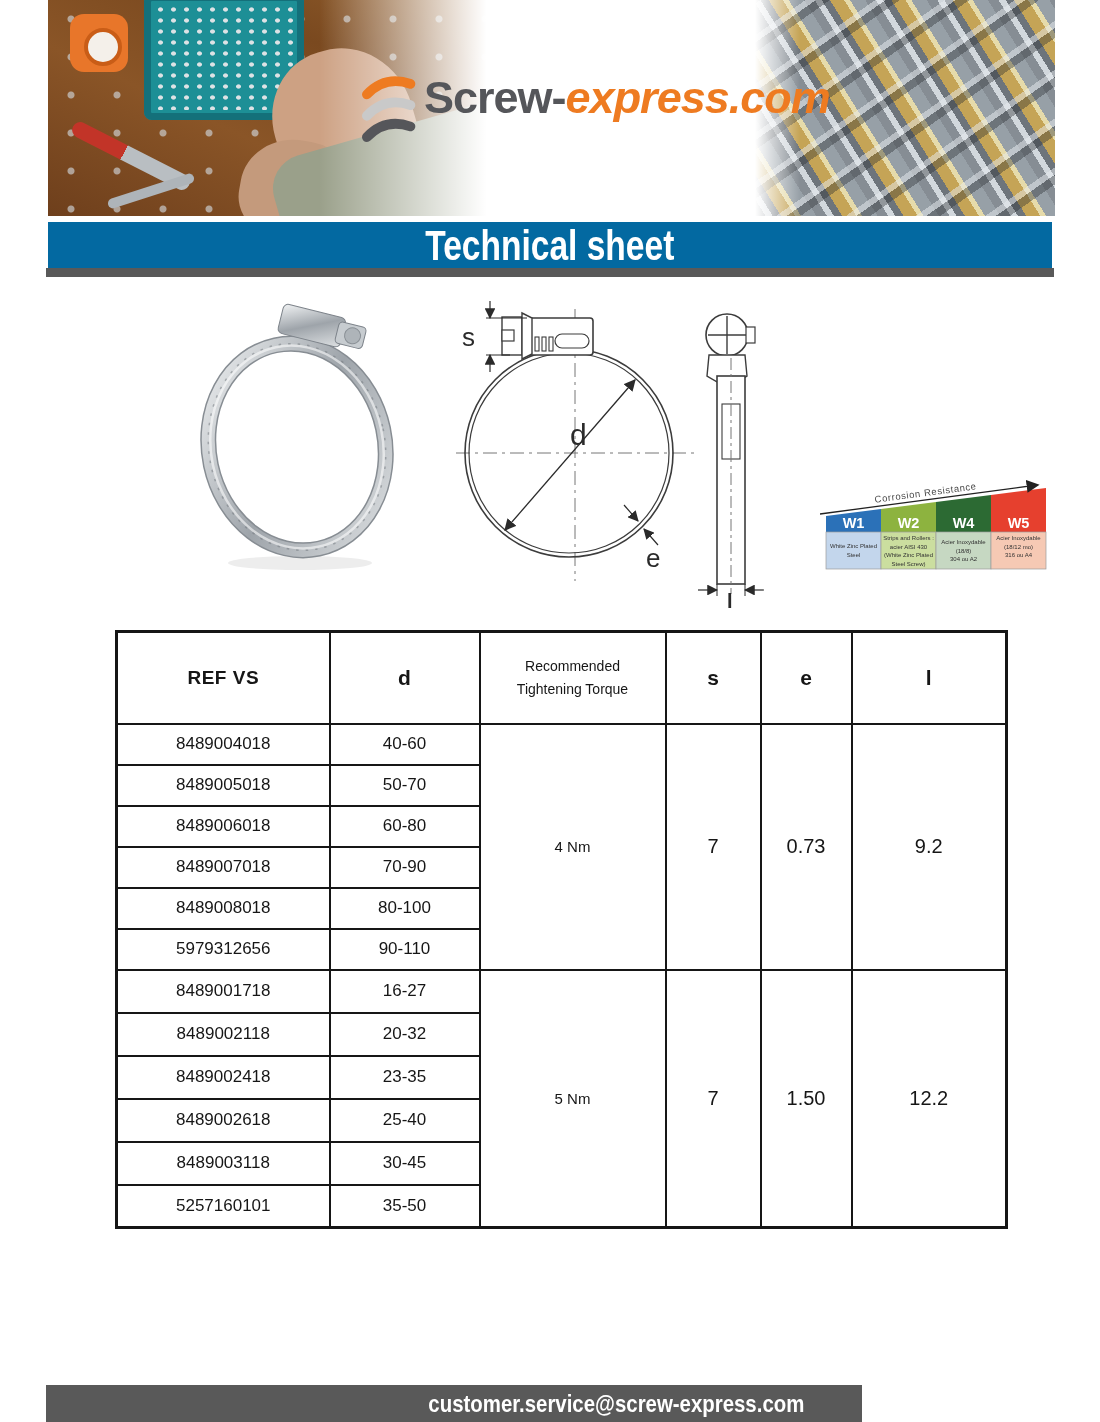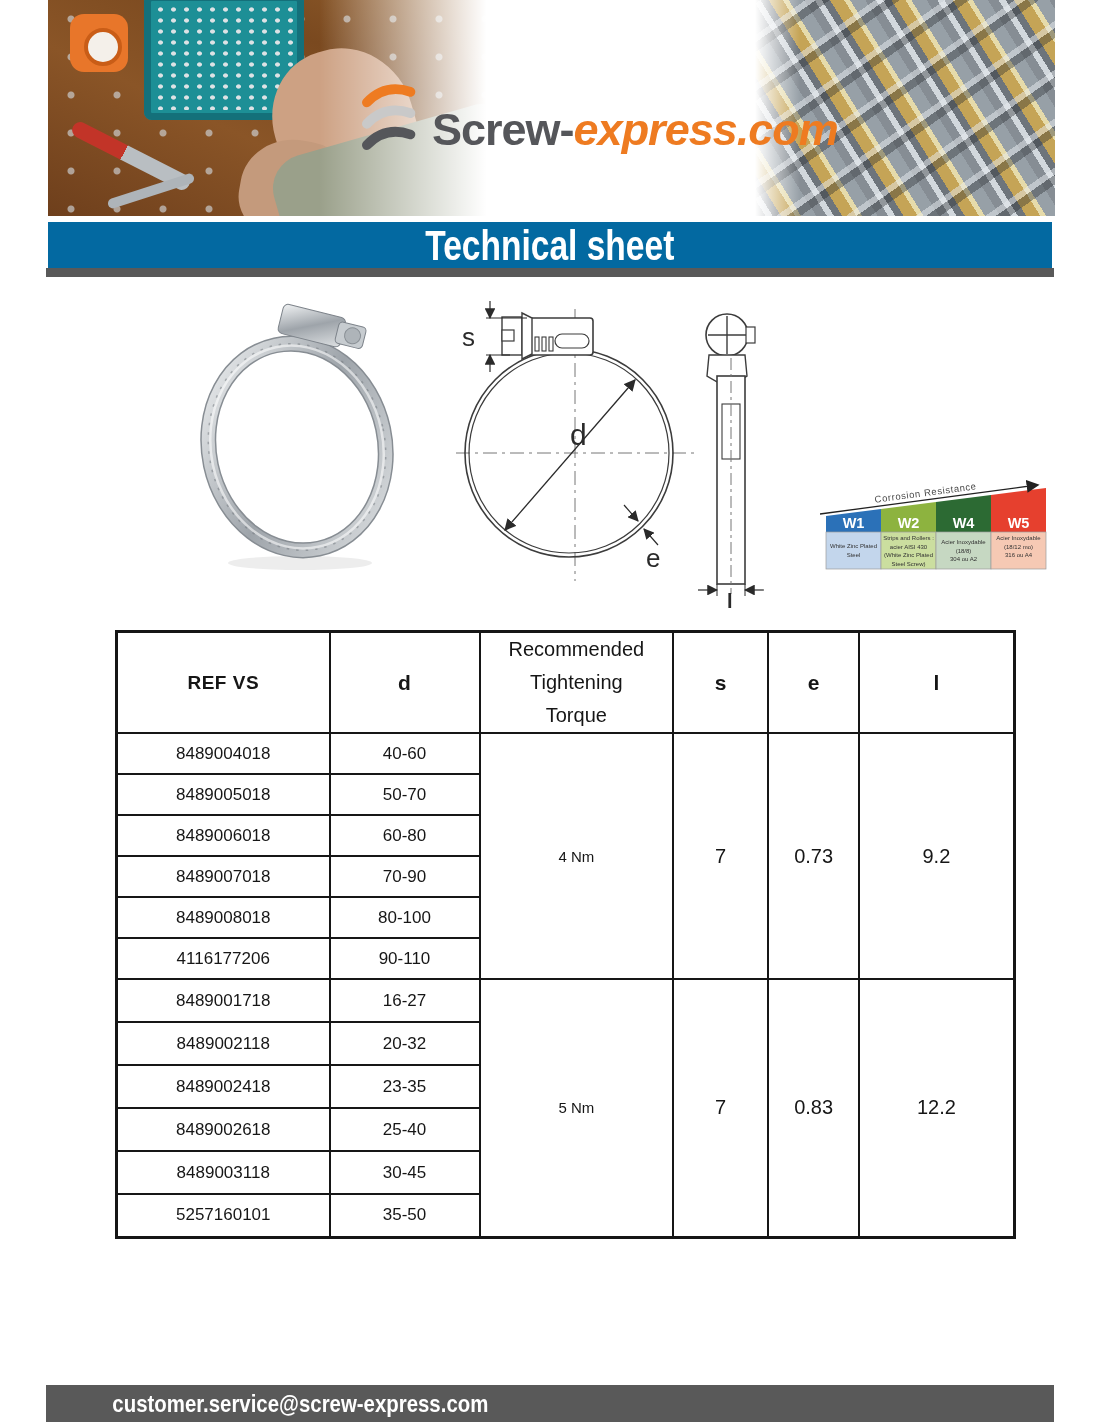--- a/index.html
+++ b/index.html
@@ -26,7 +26,7 @@
   .pr-fade{position:absolute;inset:0;background:linear-gradient(to right,#fff 0,rgba(255,255,255,0) 15%);}
 
   
-  .logo{position:absolute;left:362px;top:72px;height:84px;display:flex;align-items:flex-end;gap:8px;}
+  .logo{position:absolute;left:362px;top:72px;height:84px;display:flex;align-items:flex-start;}
   .logo-text{font-size:45px;font-weight:bold;letter-spacing:-1px;white-space:nowrap;}
   .logo-prefix{color:#55565a;}
   .logo-suffix{color:#ee7b21;font-style:italic;}

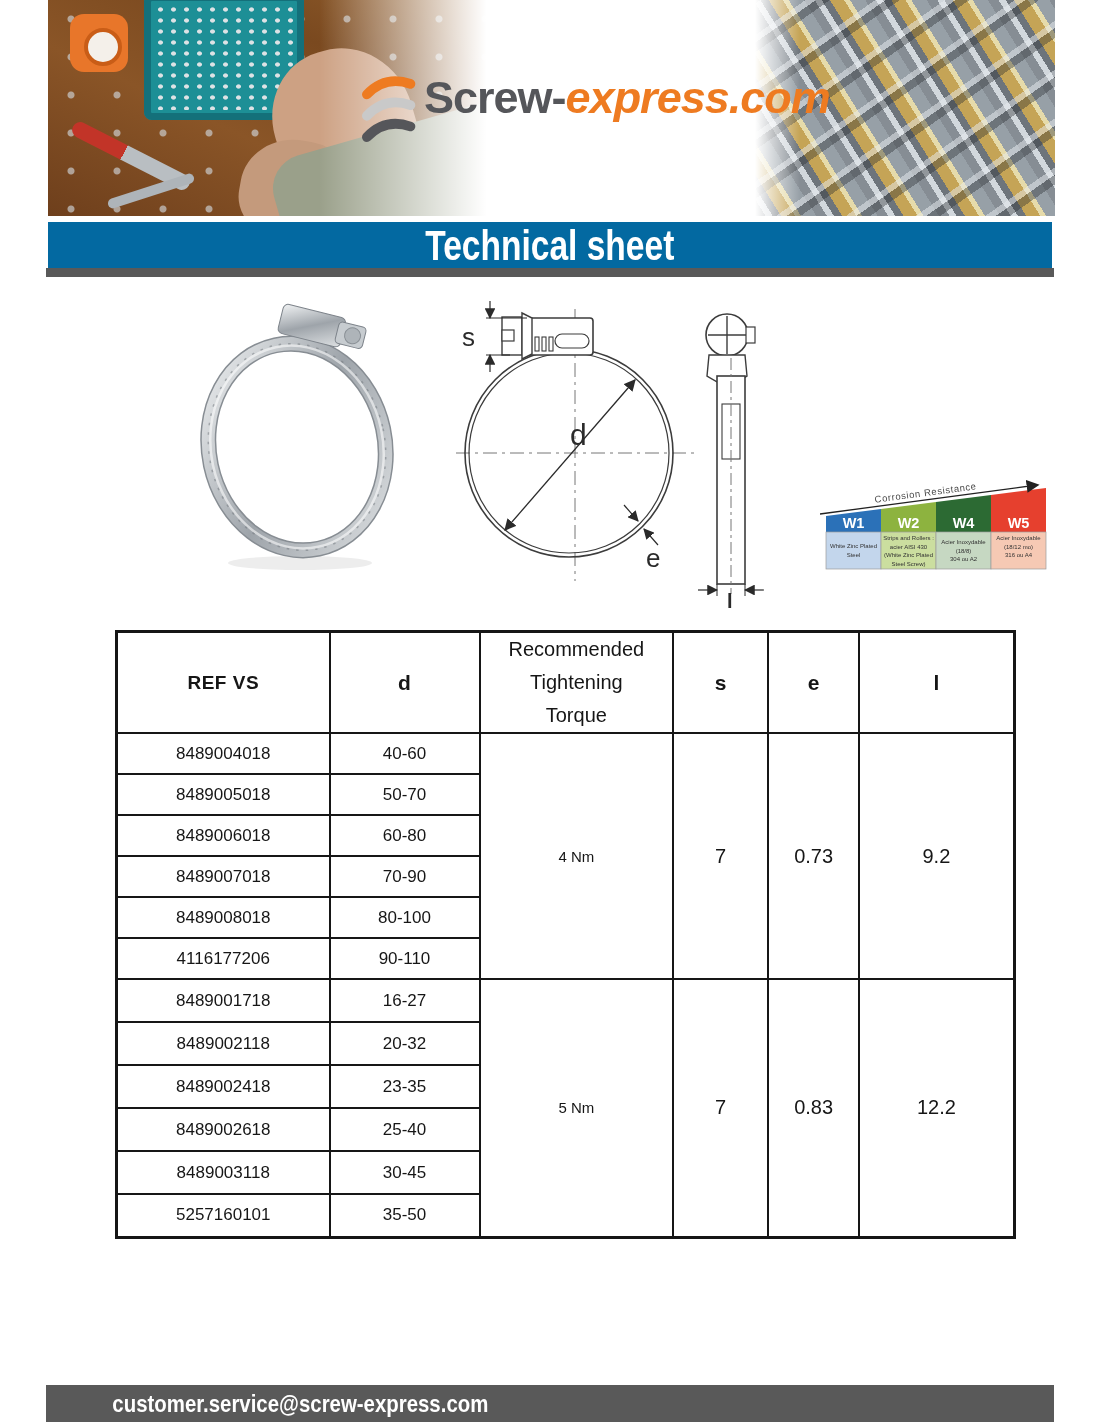--- a/index.html
+++ b/index.html
@@ -57,7 +57,7 @@
   .tr-g2{height:43px;}
   .h-ref{font-size:19px;font-weight:700;letter-spacing:.5px;}
   .h-dim{font-size:21px;font-weight:bold;}
-  .h-torque{font-size:20px;line-height:1.65;font-weight:400;padding:0 28px !important;}
+  .h-torque{font-size:14px;line-height:1.65;font-weight:400;padding:0 28px !important;}
   .c-ref{font-size:17px;}
   .c-d{font-size:17px;}
   .c-torque{font-size:15px;color:#3c3c3c;}

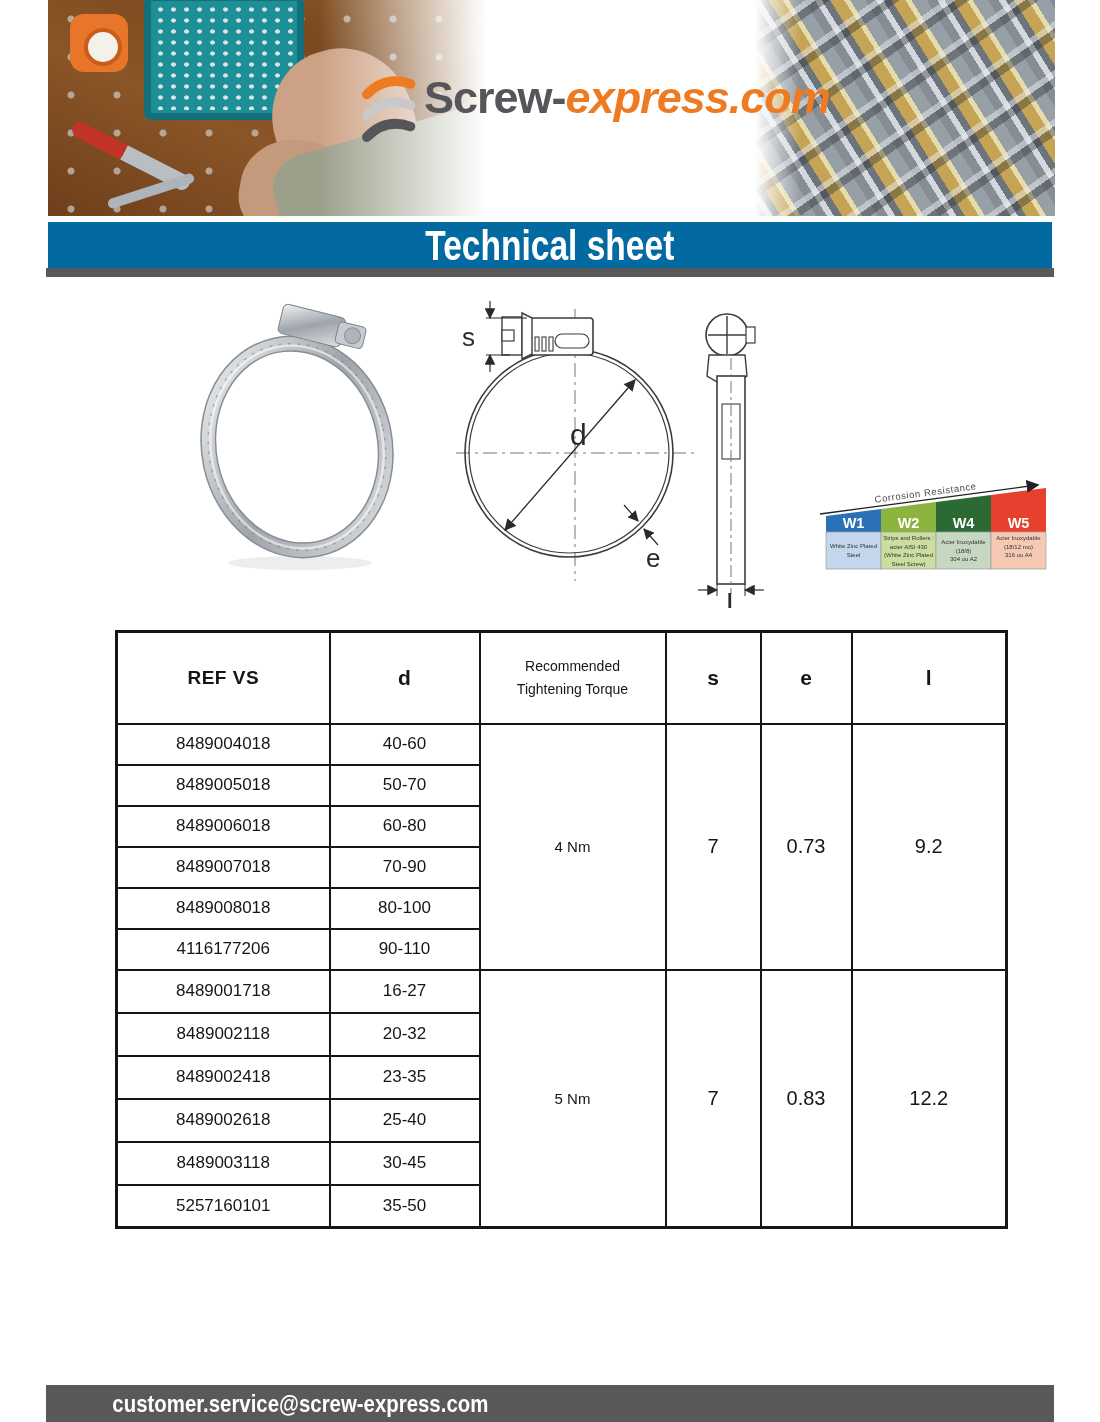--- a/index.html
+++ b/index.html
@@ -263,7 +263,7 @@
       <td class="c-d">80-100</td>
     </tr>
     <tr class="tr-g1">
-      <td class="c-ref">4116177206</td>
+      <td class="c-ref">5979312656</td>
       <td class="c-d">90-110</td>
     </tr>
     <tr class="tr-g2">

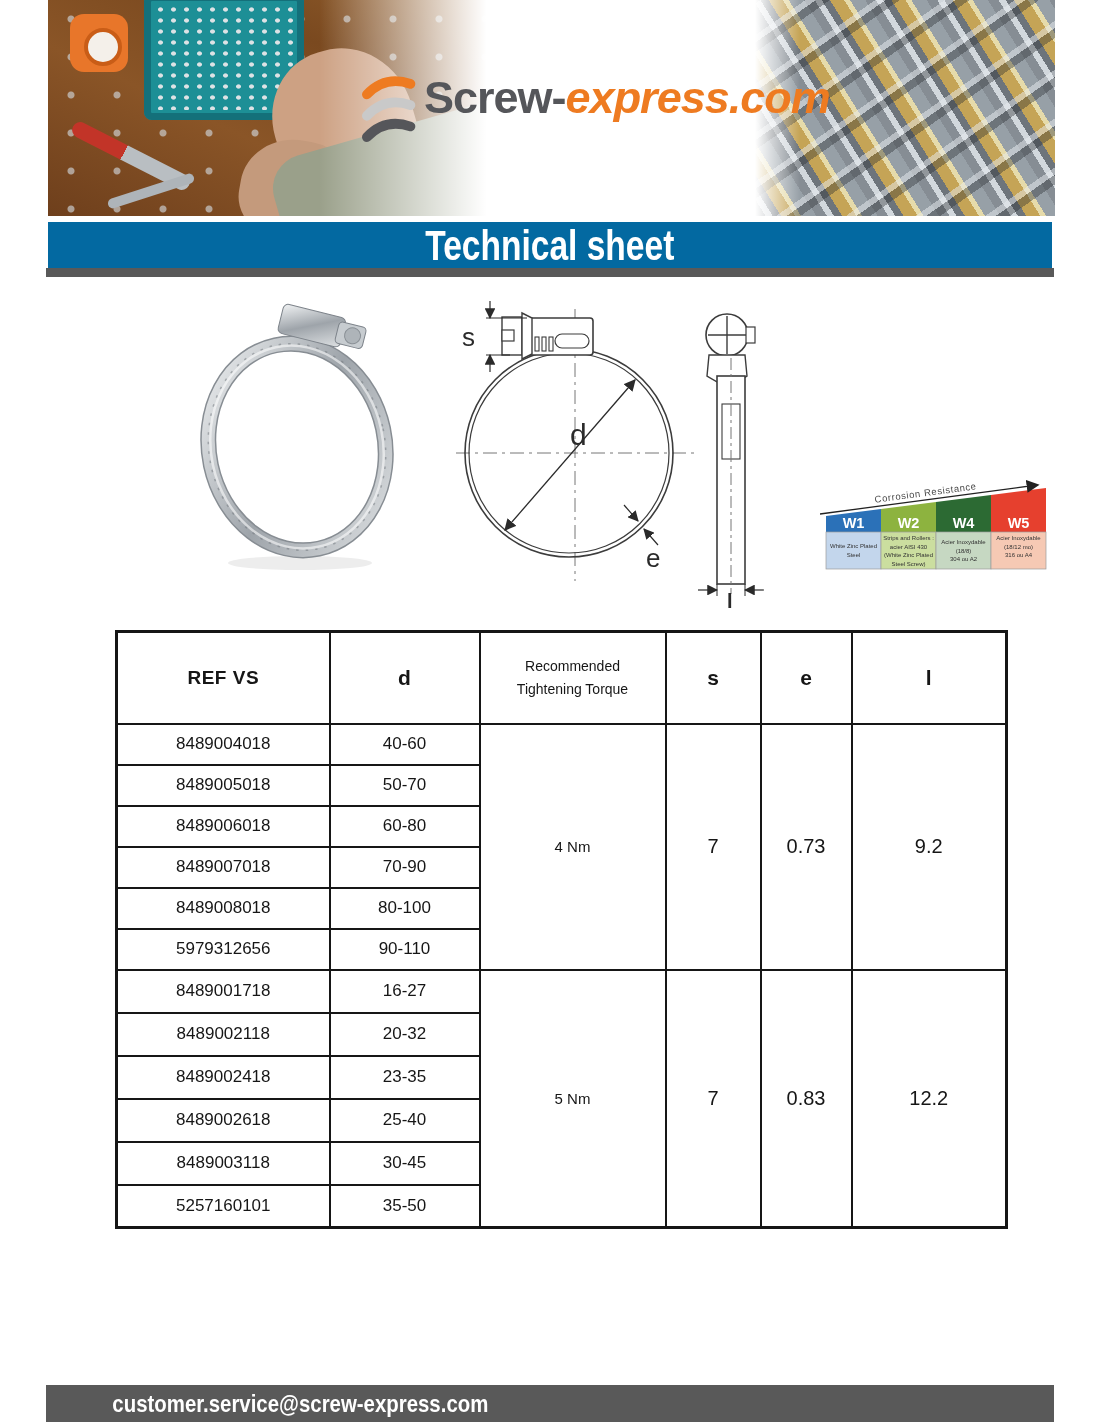--- a/index.html
+++ b/index.html
@@ -271,7 +271,7 @@
       <td class="c-d">16-27</td>
       <td class="c-torque" rowspan="6">5 Nm</td>
       <td class="c-val" rowspan="6">7</td>
-      <td class="c-val" rowspan="6">0.83</td>
+      <td class="c-val" rowspan="6">1.50</td>
       <td class="c-val" rowspan="6">12.2</td>
     </tr>
     <tr class="tr-g2">

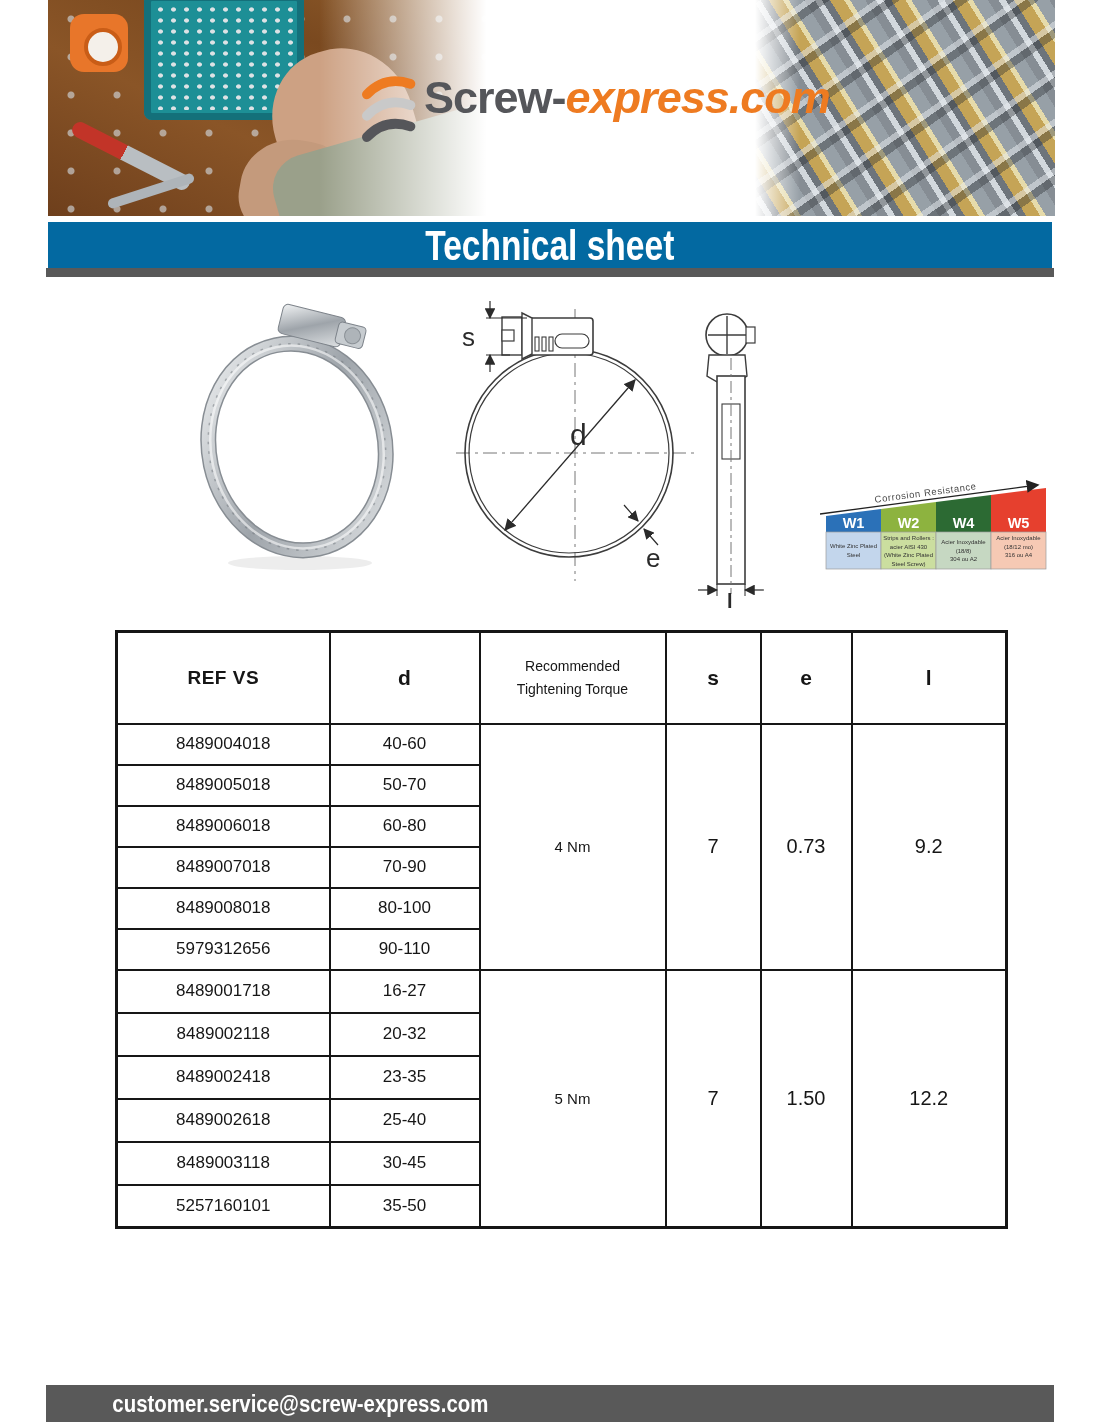--- a/index.html
+++ b/index.html
@@ -64,7 +64,7 @@
   .c-val{font-size:20px;}
 
   
-  .footer{position:absolute;left:46px;top:1385px;width:1008px;height:37px;background:#595959;display:flex;align-items:center;justify-content:flex-start;padding-right:58px;box-sizing:border-box;}
+  .footer{position:absolute;left:46px;top:1385px;width:816px;height:37px;background:#595959;display:flex;align-items:center;justify-content:flex-end;padding-right:58px;box-sizing:border-box;}
   .footer-email{color:#fff;font-weight:bold;font-size:24px;transform:scaleX(.85);transform-origin:right center;letter-spacing:0;}
 </style>
 </head>

